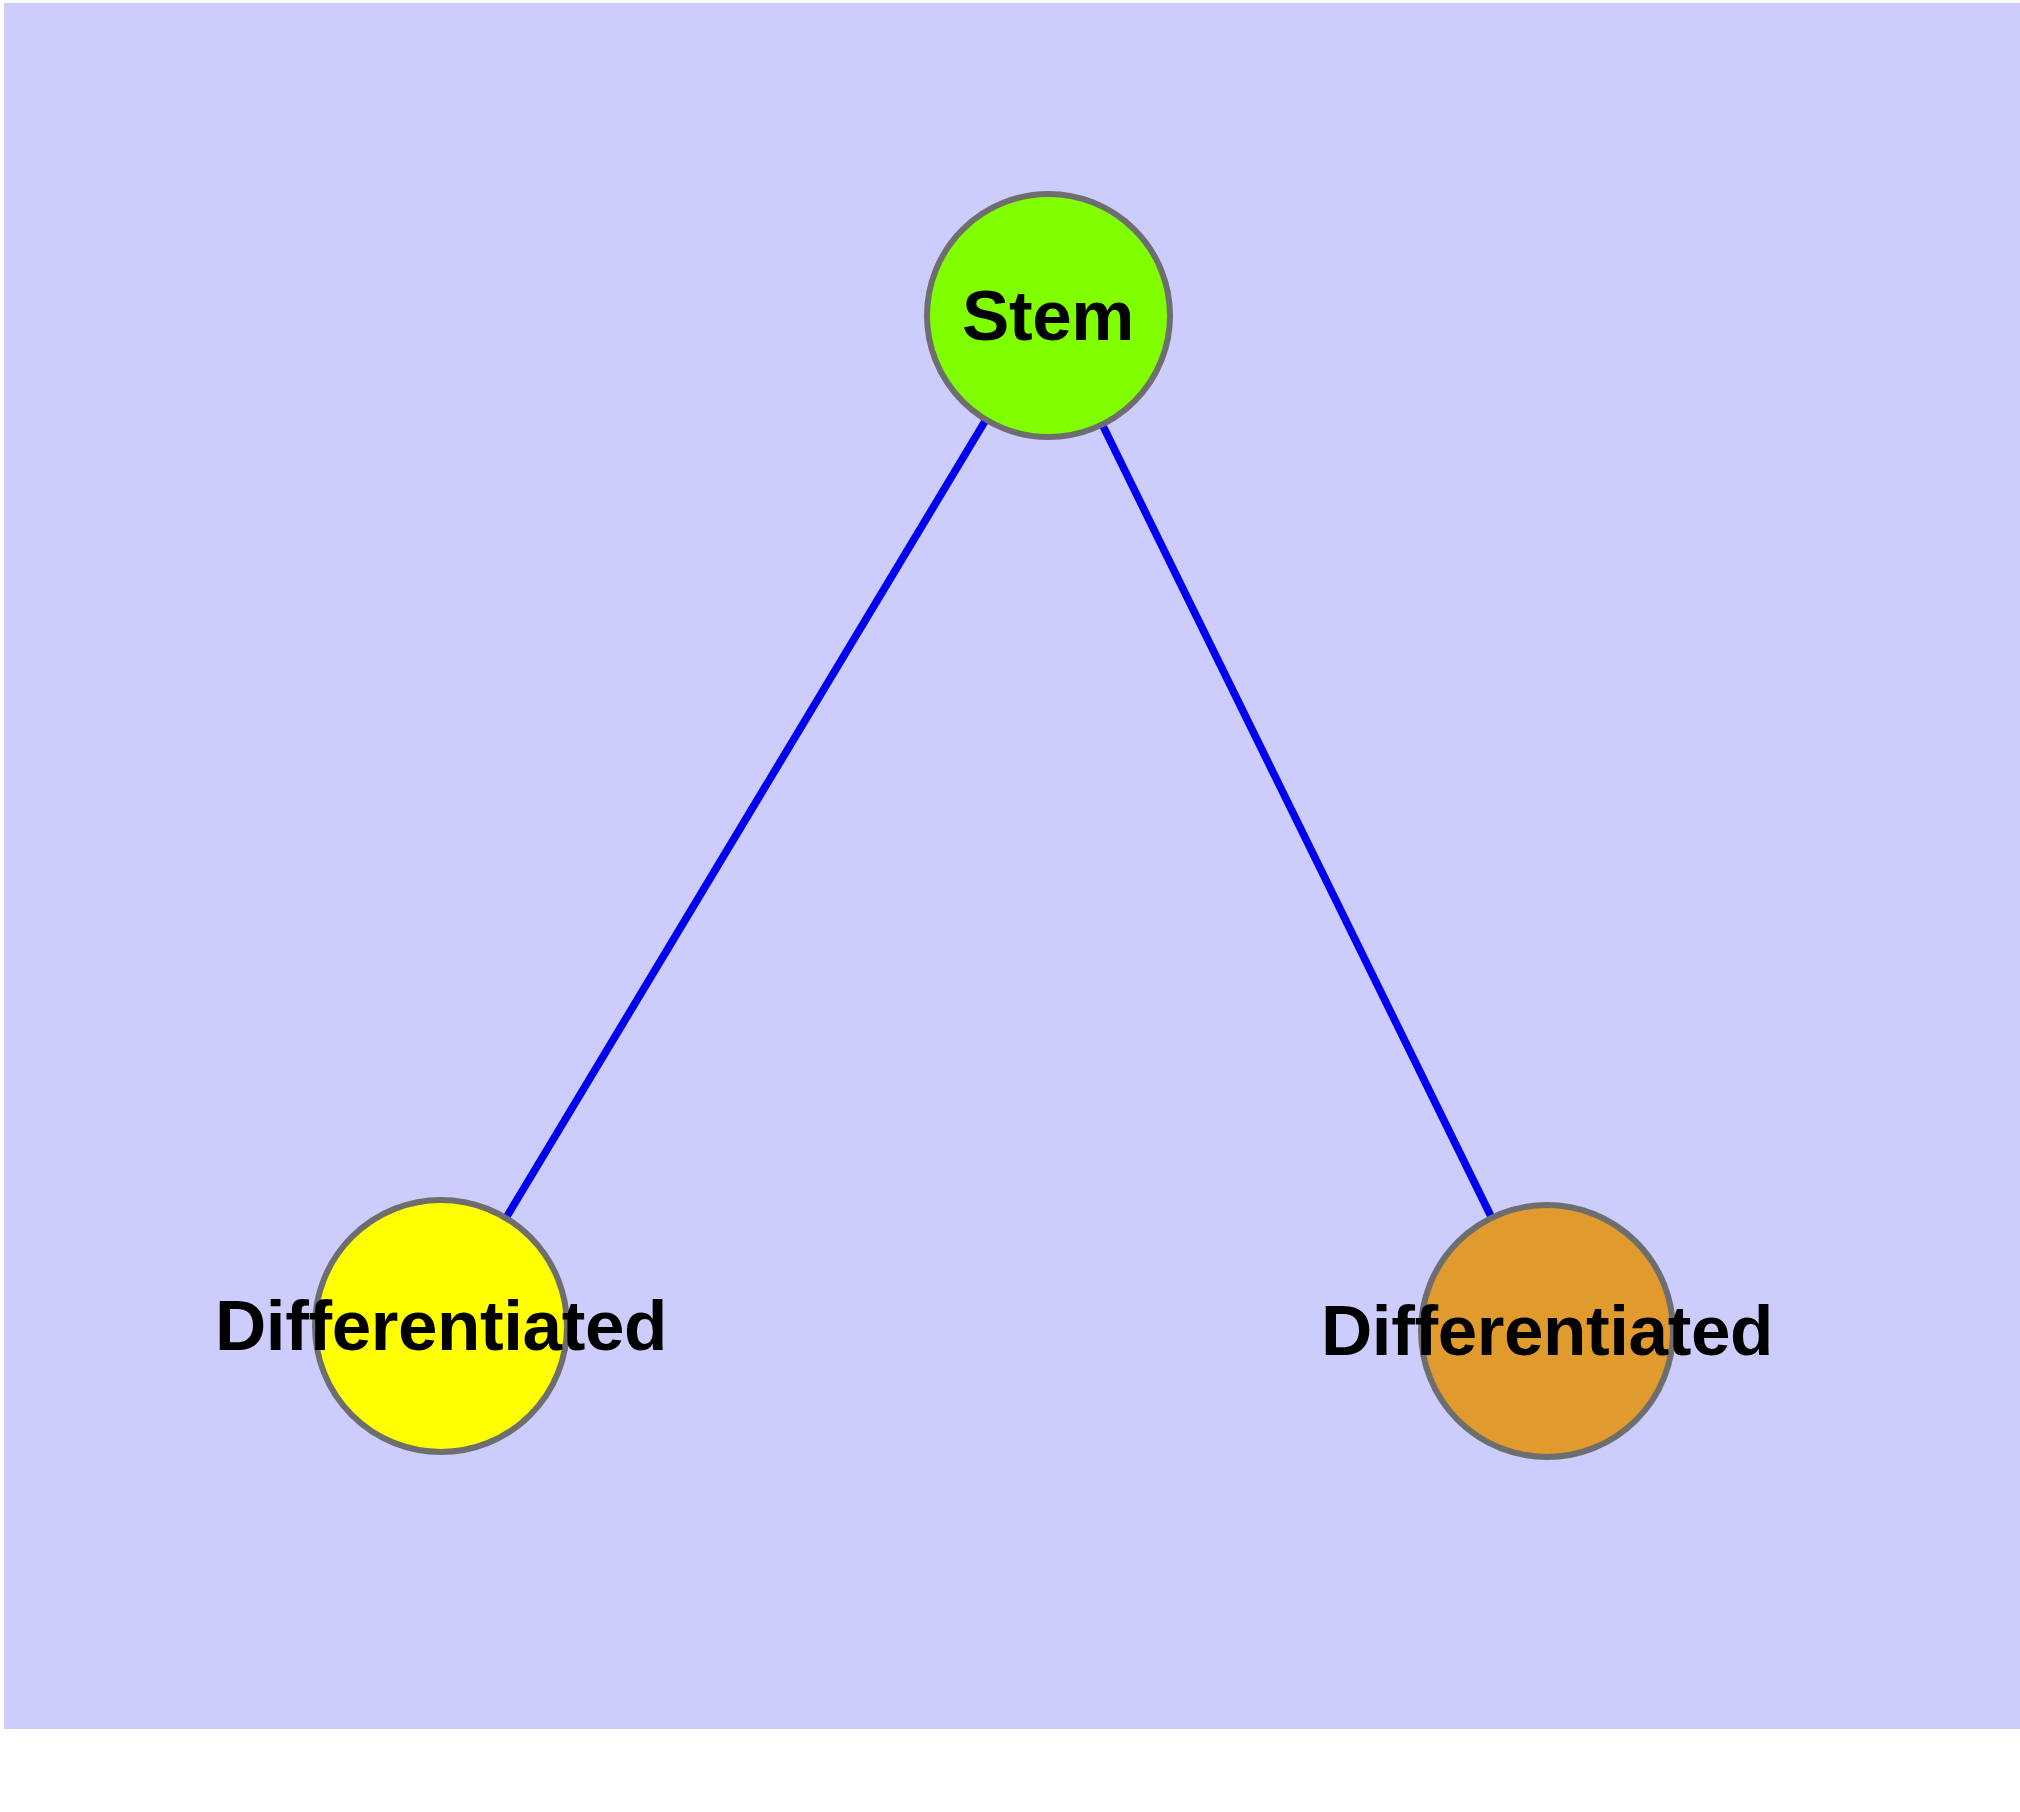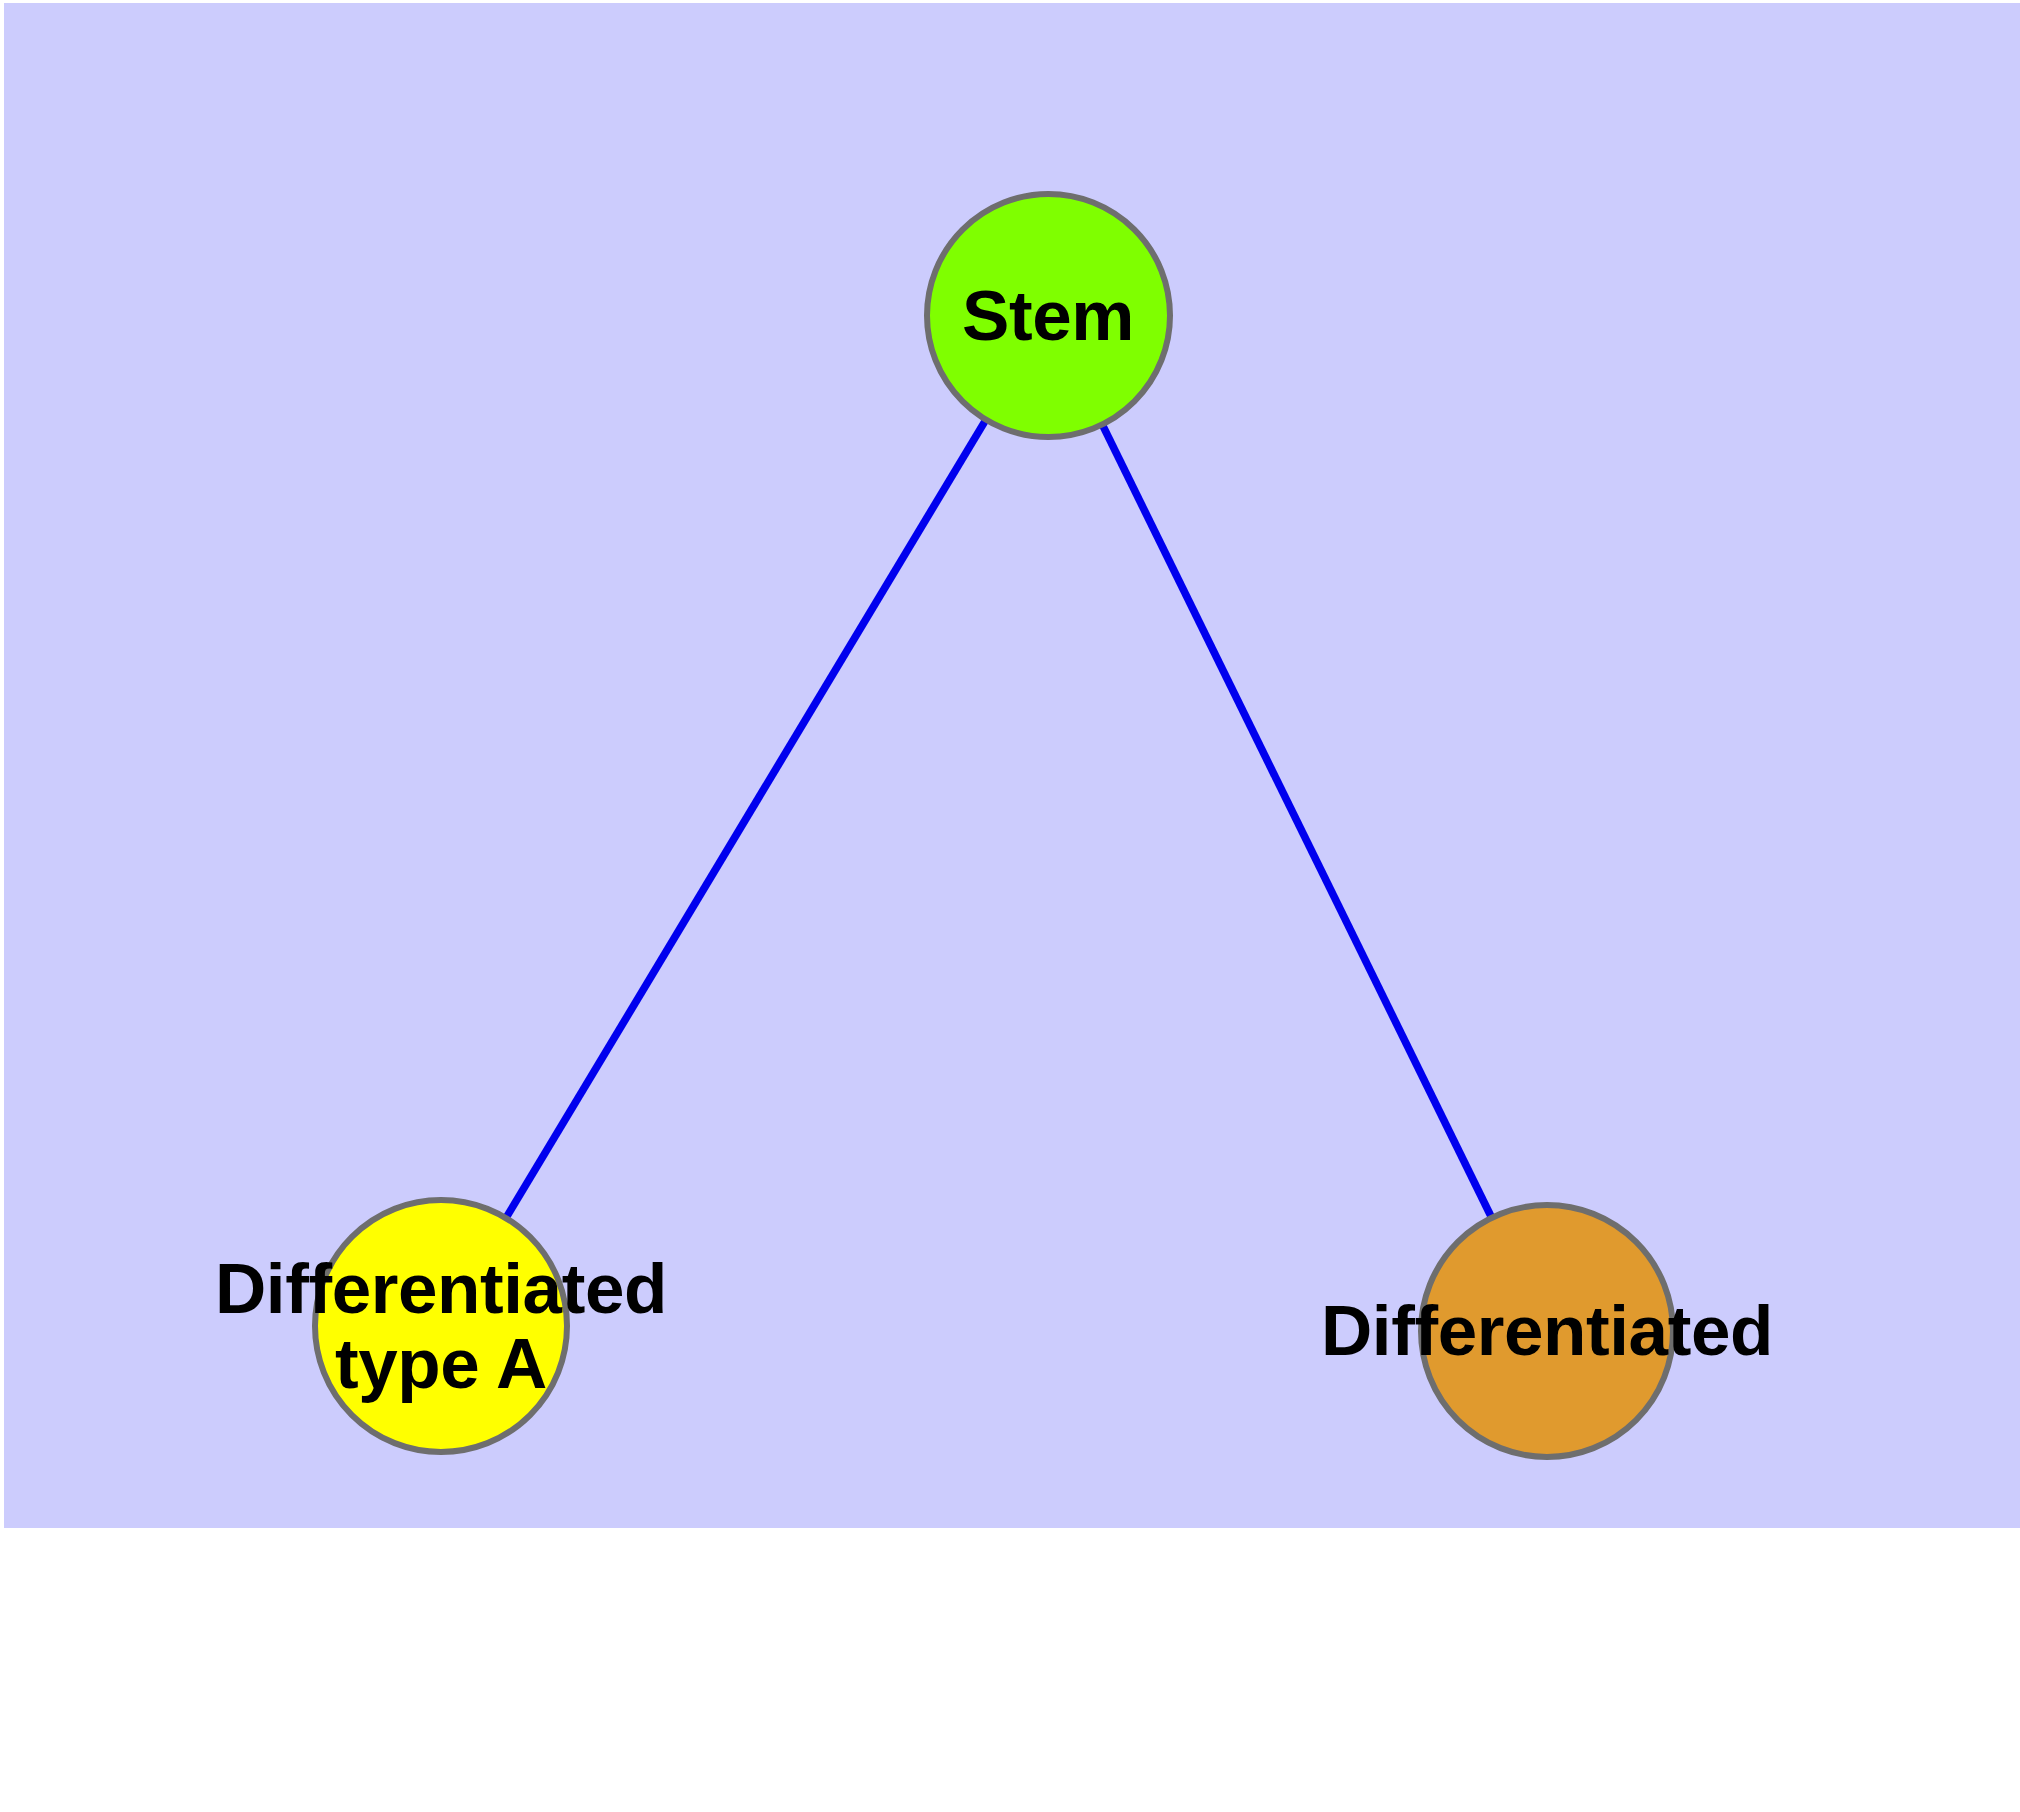--- a/index.html
+++ b/index.html
@@ -11,7 +11,7 @@
   #canvas {
     position: relative;
     width: 2021px;
-    height: 1528px;
+    height: 1729px;
     background: #ffffff;
     overflow: hidden;
     font-family: "Liberation Sans", "DejaVu Sans", sans-serif;

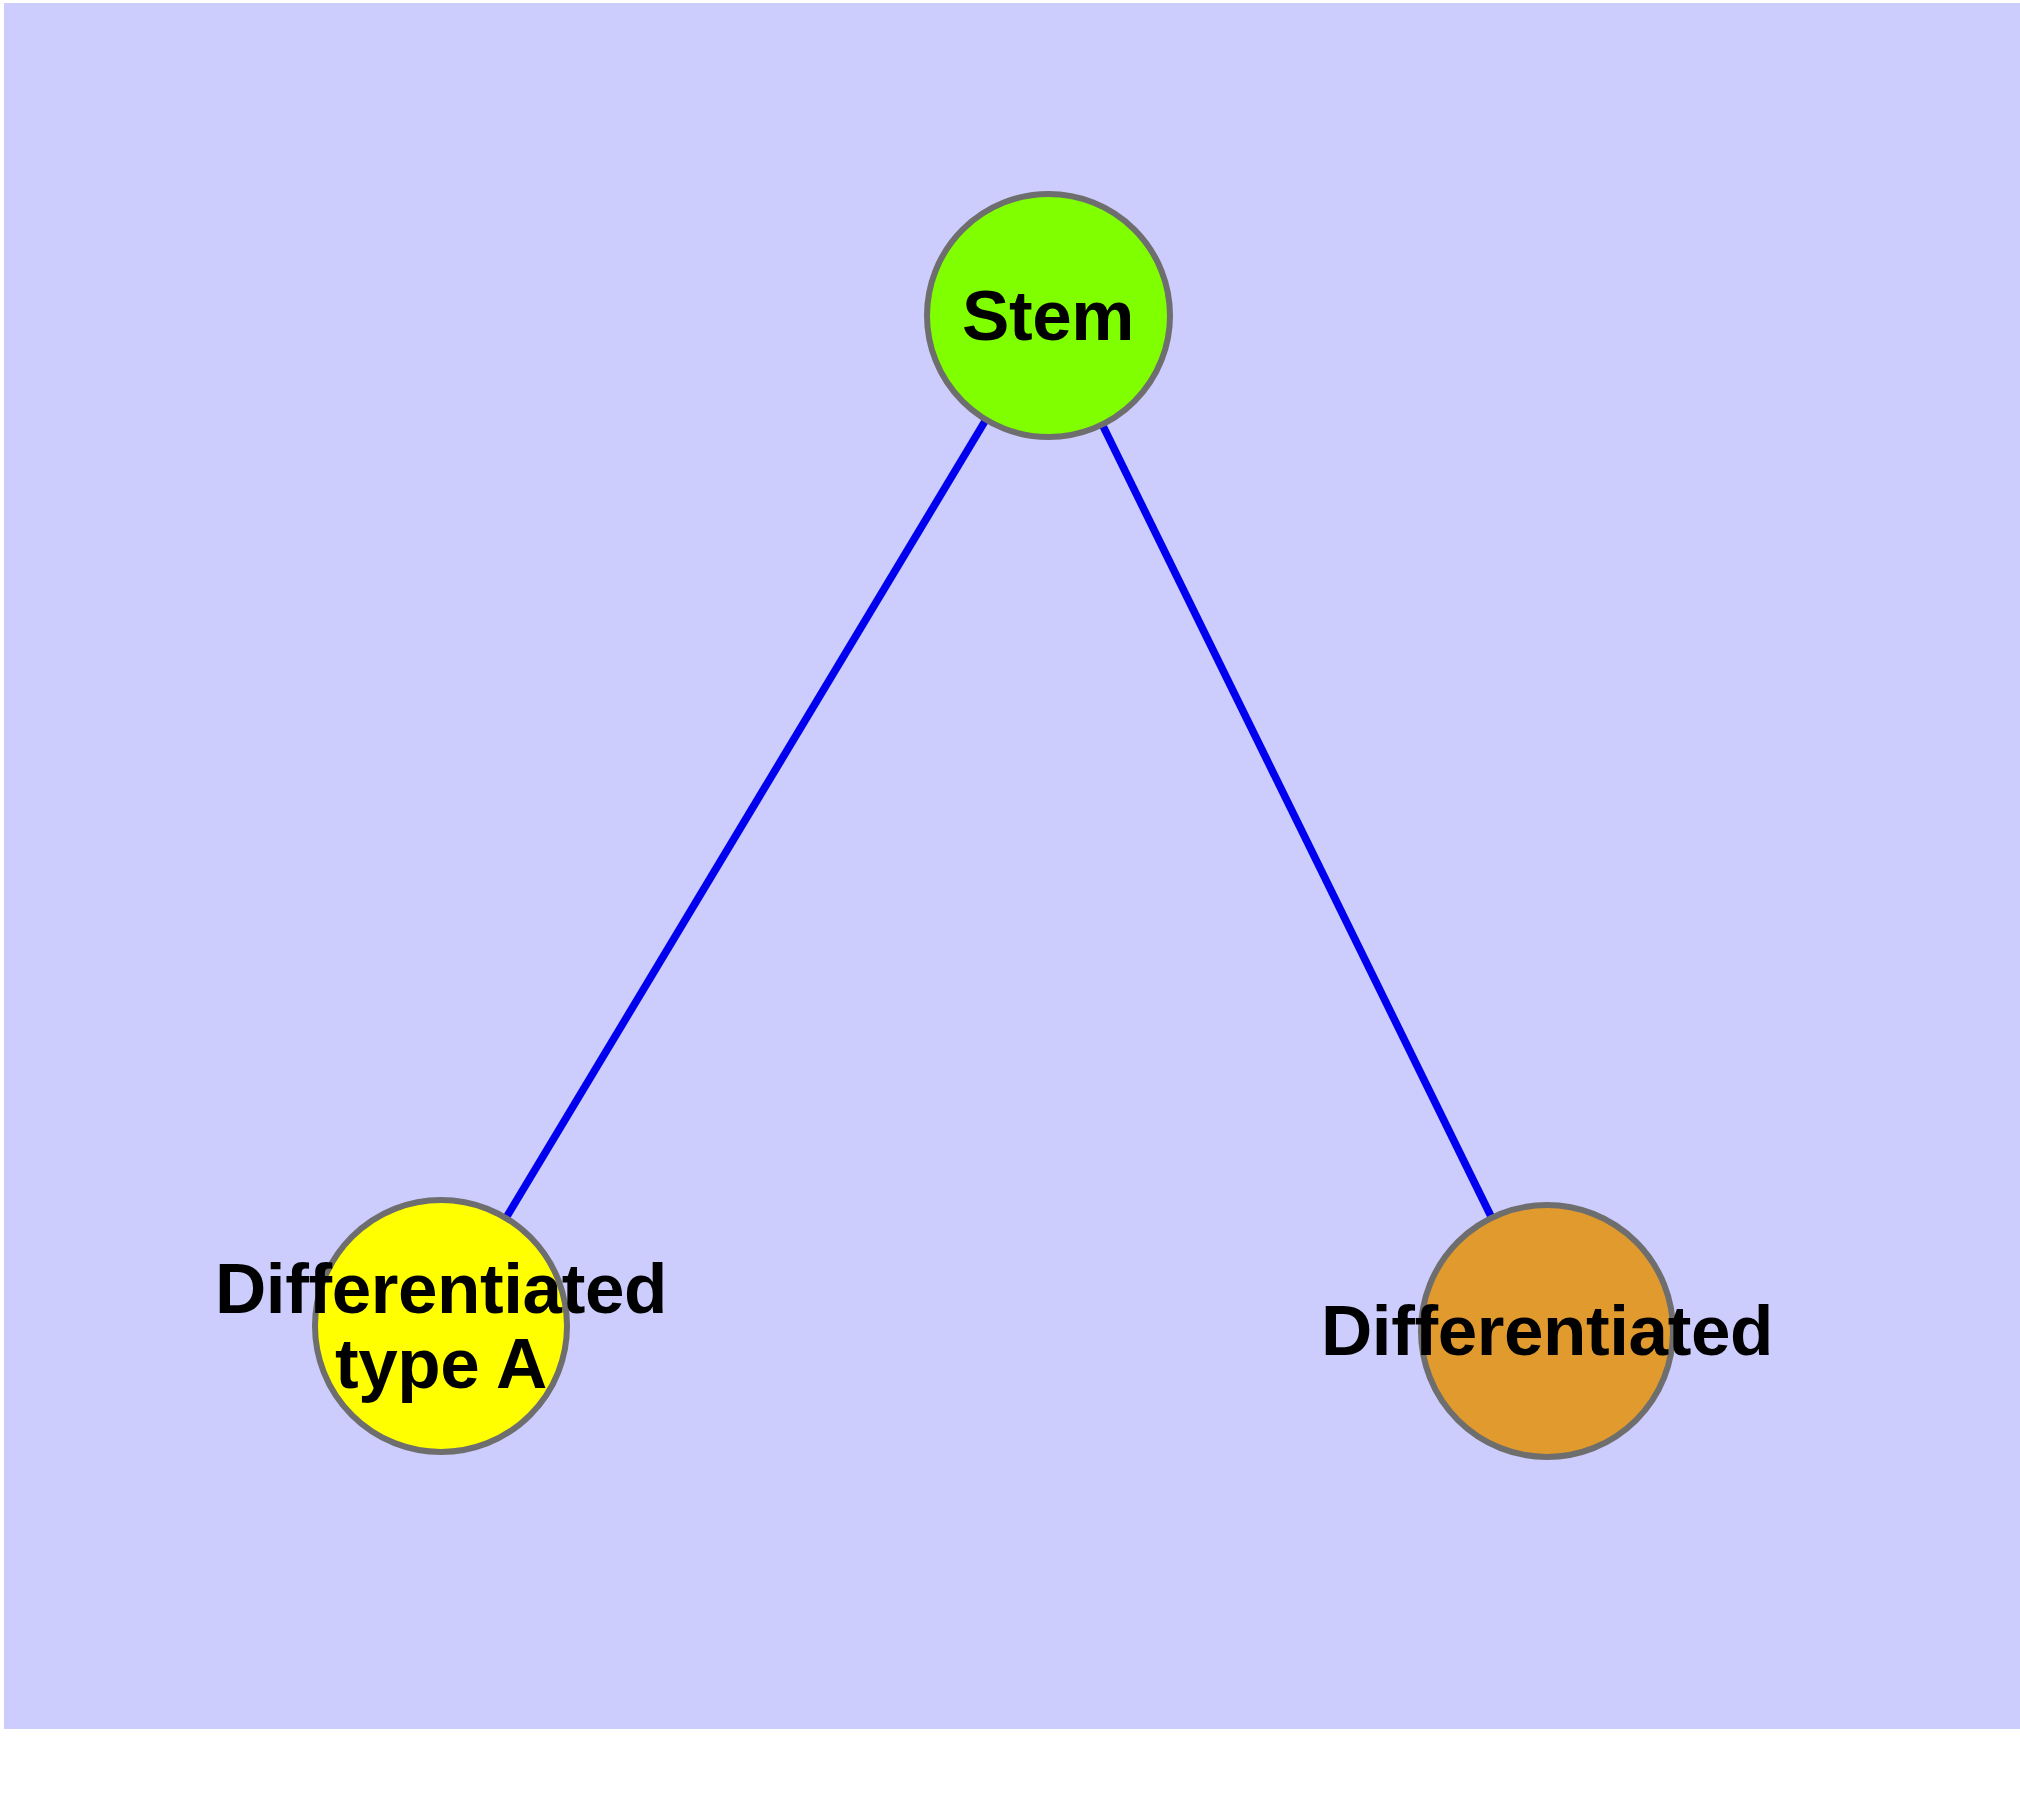--- a/index.html
+++ b/index.html
@@ -83,7 +83,6 @@
     <div class="node-circle" style="width: 258px; height: 258px; background: rgb(255, 255, 0); border-color: rgb(110, 110, 110); border-width: 6px;"></div>
     <div class="node-label" style="font-size: 71px; color: rgb(0, 0, 0);">
       <span class="line">Differentiated</span>
-      <span class="line">type A</span>
     </div>
   </div>
 

